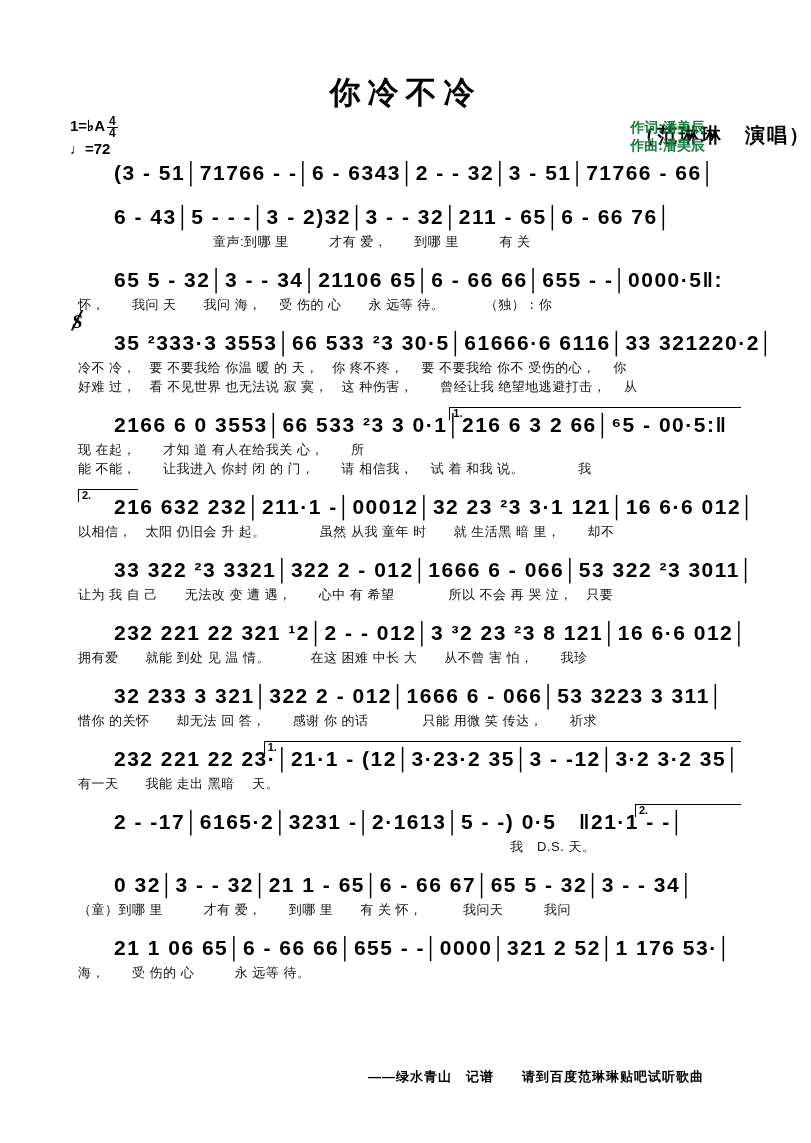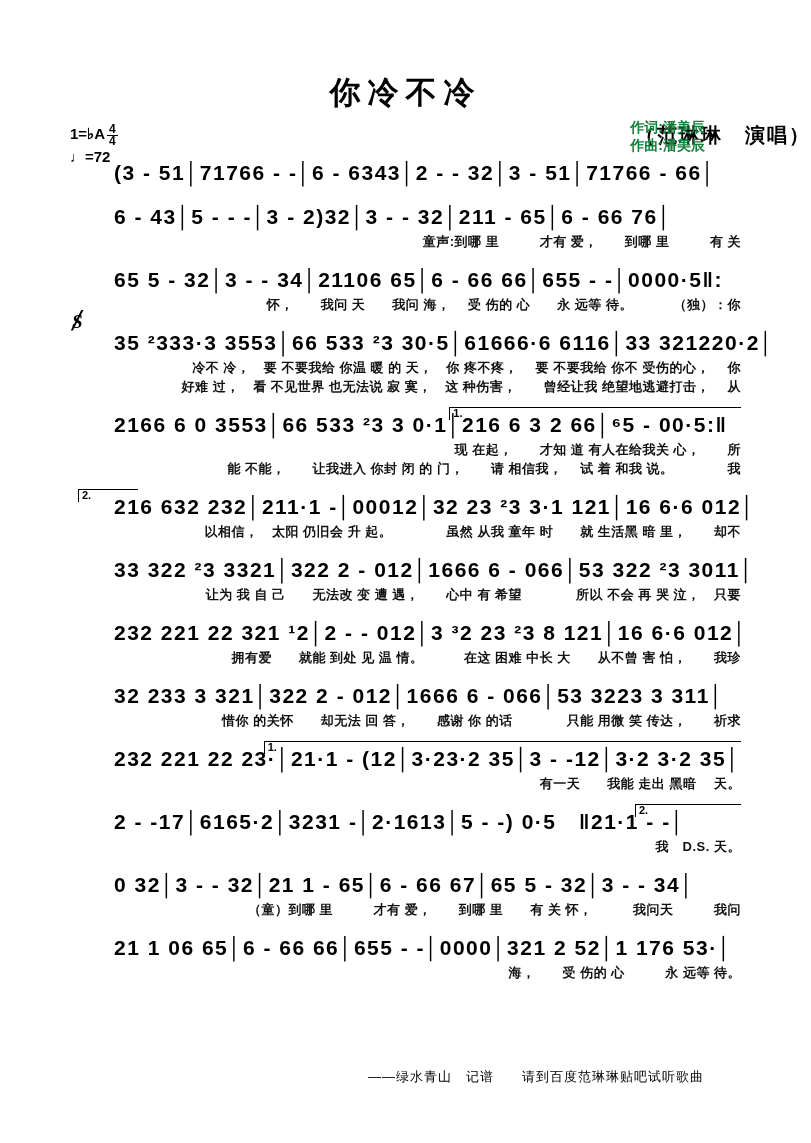--- a/index.html
+++ b/index.html
@@ -26,7 +26,7 @@
     letter-spacing:2px;
   }
   .keyblock{
-    position:absolute;left:70px;top:124px;
+    position:absolute;left:70px;top:116px;
     font-size:15px;font-weight:bold;line-height:20px;
     white-space:nowrap;
   }

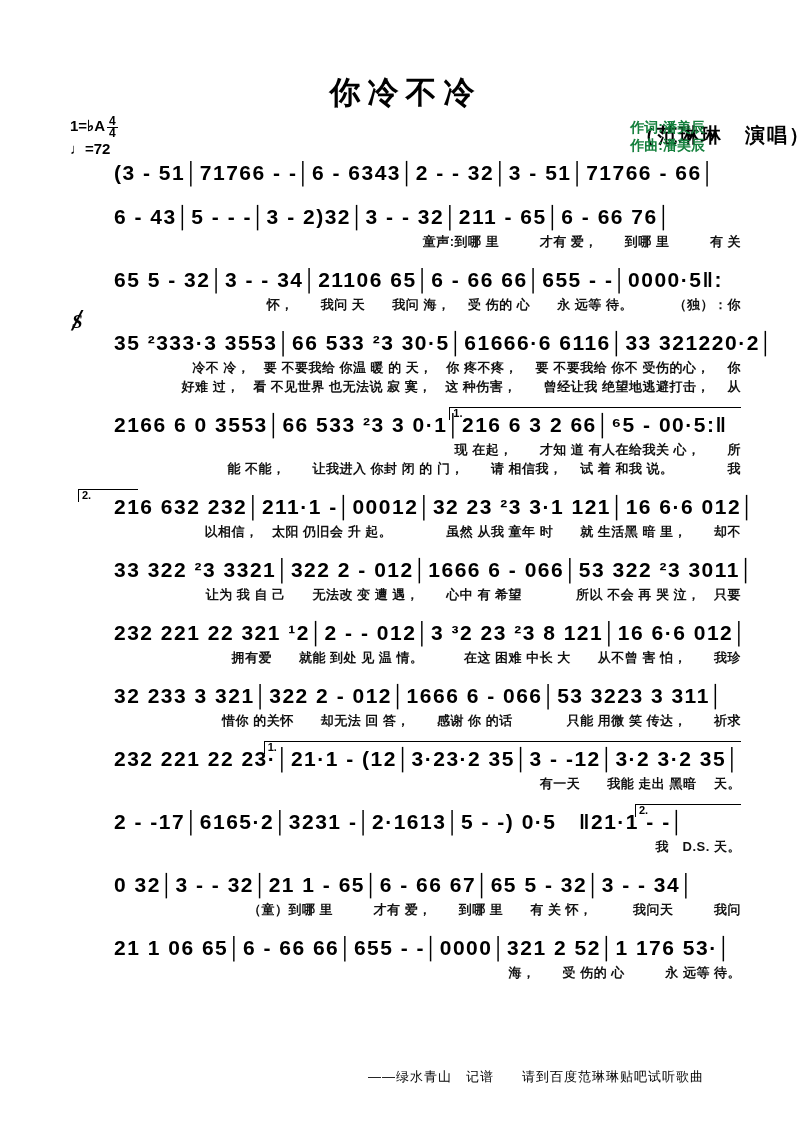--- a/index.html
+++ b/index.html
@@ -52,9 +52,9 @@
     margin-left:36px;
   }
   .lyrics{
-    font-size:13px;font-weight:bold;
+    font-size:13px;font-weight:normal;
     line-height:19px;letter-spacing:0.5px;
-    white-space:pre;color:#111;text-align:right;
+    white-space:pre;color:#111;
   }
   .volta{
     position:absolute;top:-3px;height:13px;

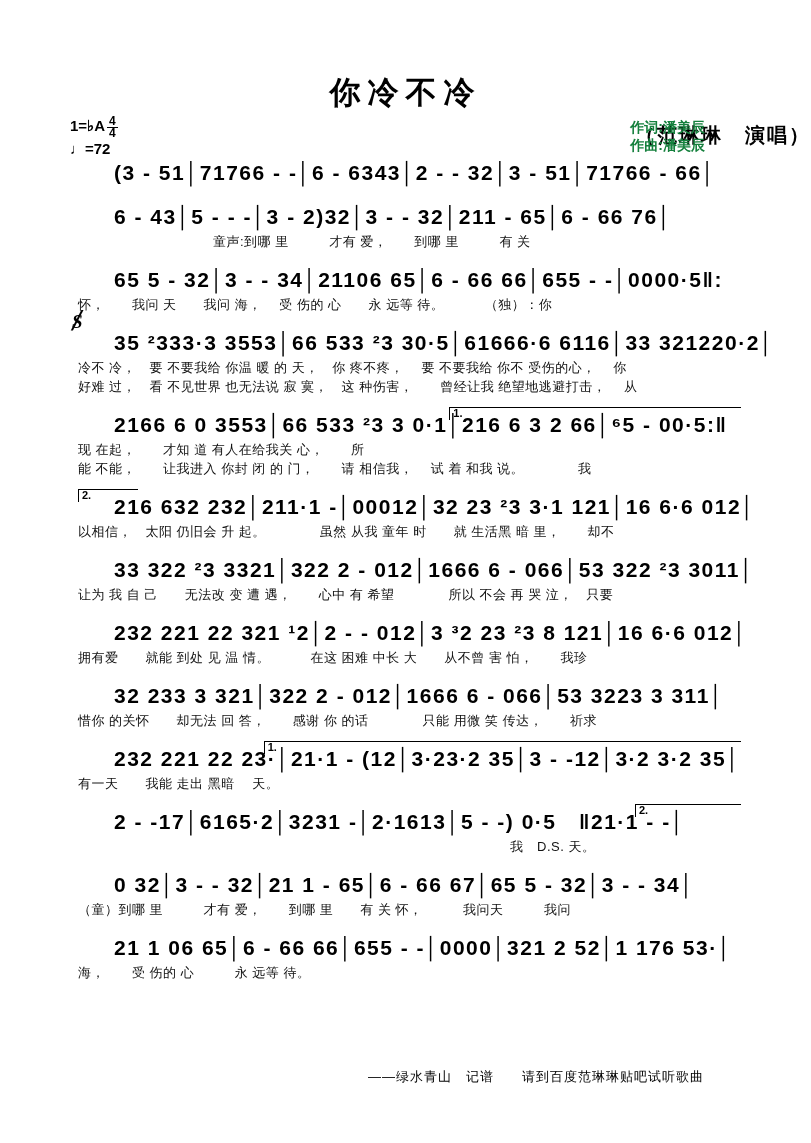--- a/index.html
+++ b/index.html
@@ -75,7 +75,7 @@
   }
   .footer{
     position:absolute;left:368px;top:1068px;
-    font-size:13px;font-weight:normal;letter-spacing:1px;
+    font-size:13px;font-weight:bold;letter-spacing:1px;
     white-space:pre;
   }
 </style>

